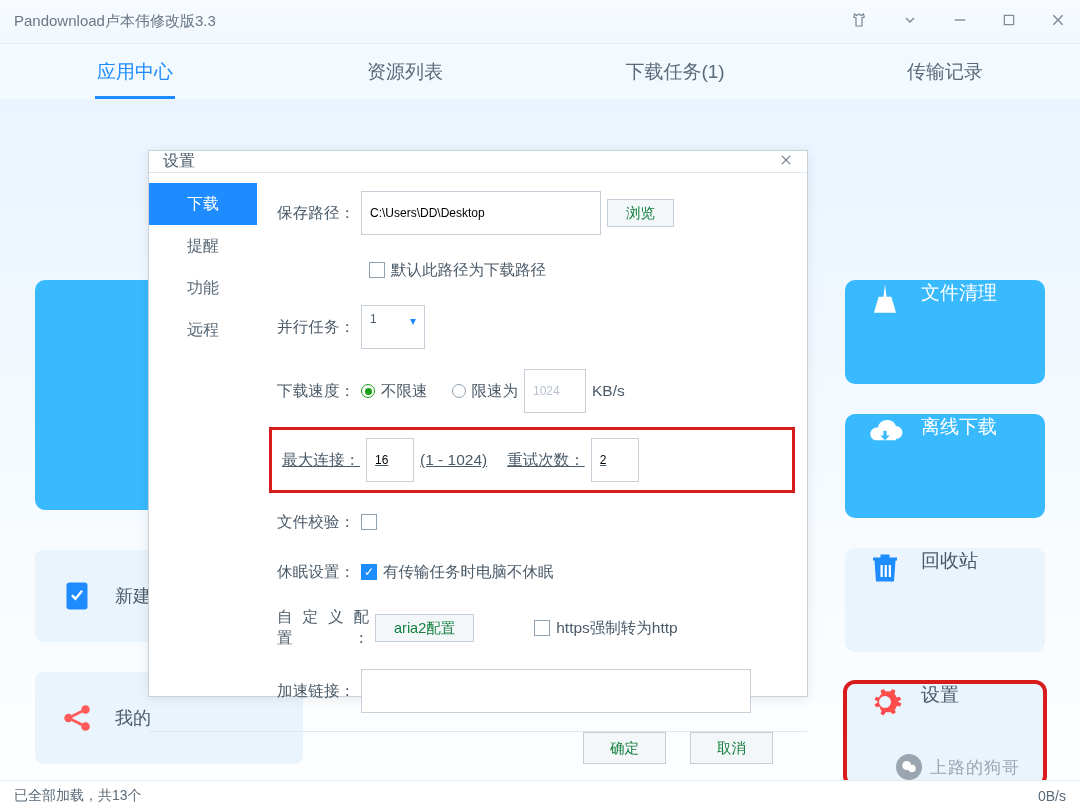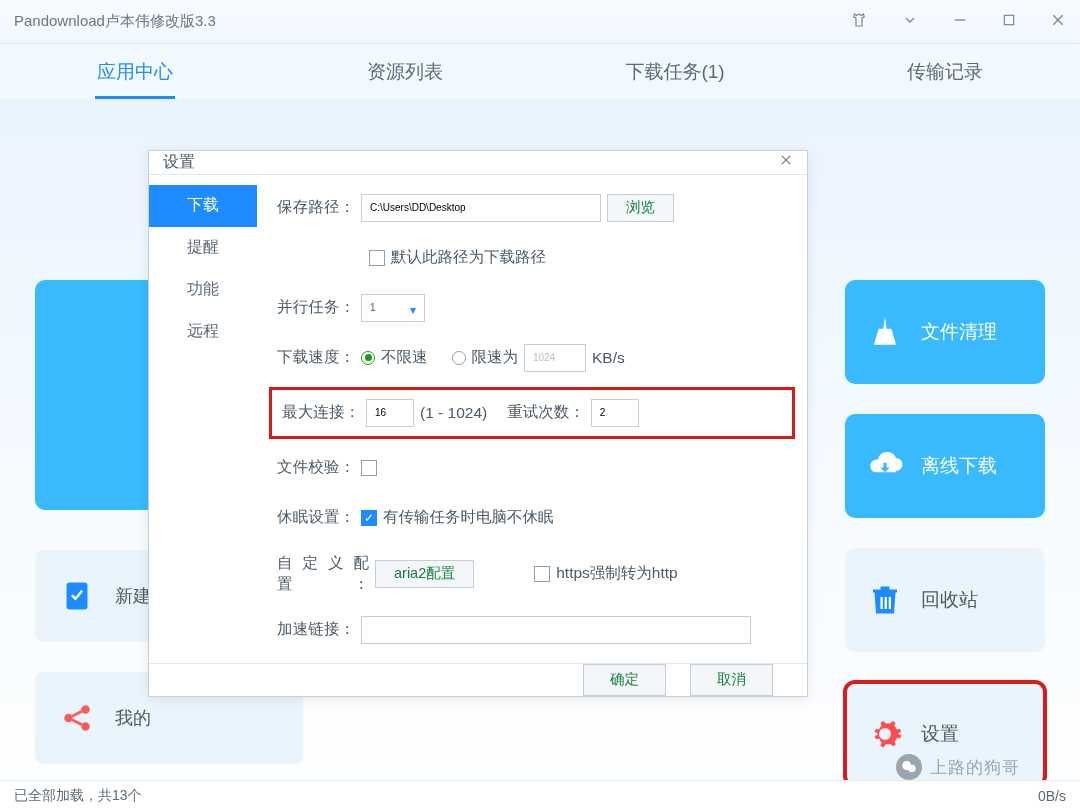--- a/index.html
+++ b/index.html
@@ -42,7 +42,7 @@
 .row { display:flex; align-items:center; gap: 6px; min-height: 30px; }
 .row .lbl { width: 78px; text-align: justify; text-align-last: justify; }
 .row .lbl::after{content:"";}
-.inp { border:1px solid #c6cfd7; height: 28px; padding: 0 8px; font-size:10px; background:#fff; }
+.inp { border:1px solid #c6cfd7; height: 44px; padding: 0 8px; font-size:12px; background:#fff; }
 .btn { border:1px solid #c6cfd7; background:#f4f7fa; height:28px; padding:0 18px; font-size:14.5px; color:#15803d; }
 .chk { width:16px; height:16px; border:1px solid #8fa0b0; display:inline-flex; align-items:center; justify-content:center; font-size:12px; color:#fff; }
 .chk.checked { background:#1e8cff; border-color:#1e8cff; }

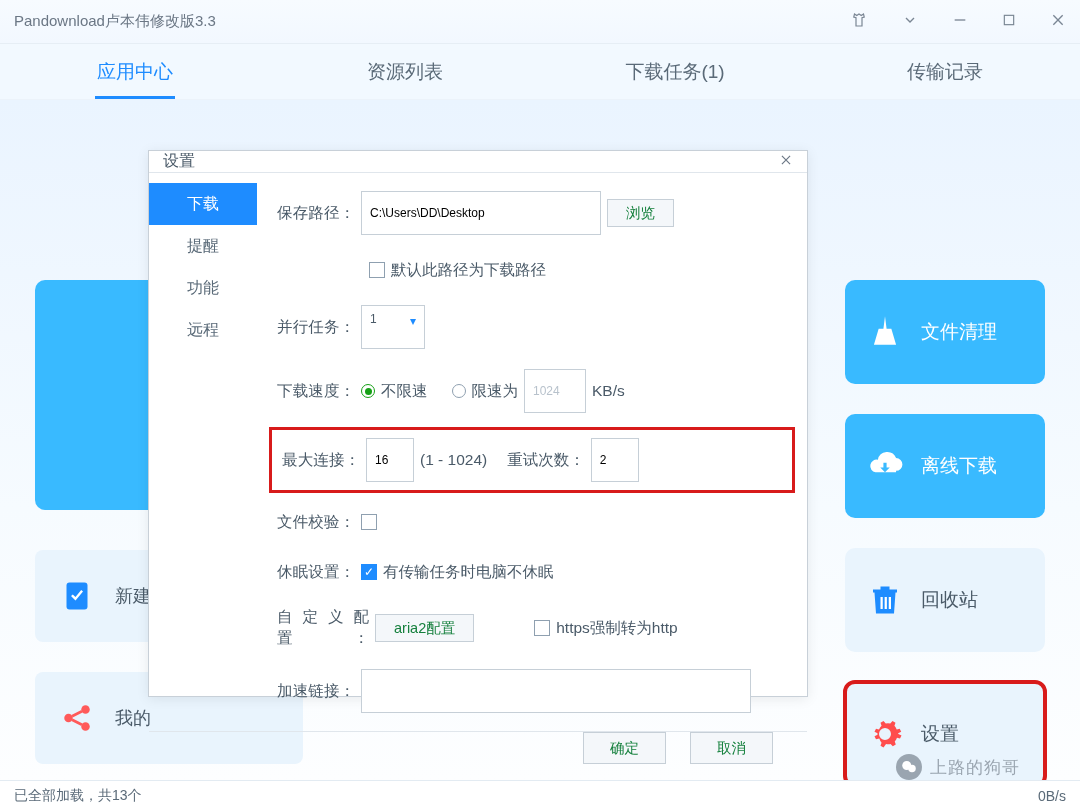--- a/index.html
+++ b/index.html
@@ -24,7 +24,7 @@
 .lcard .ic { width: 36px; height: 36px; display:flex; align-items:center; justify-content:center; }
 
 .rcards { position: absolute; right: 35px; top: 180px; display:flex; flex-direction:column; gap: 30px; }
-.rcard { width: 200px; height: 104px; background: #39baff; border-radius: 10px; display:flex; align-items:center; gap: 16px; padding-left: 20px; color:#fff; font-size: 19px; }
+.rcard { width: 200px; height: 104px; background: #39baff; border-radius: 10px; display:flex; align-items:flex-start; gap: 16px; padding-left: 20px; color:#fff; font-size: 19px; }
 .rcard.light { background:#e9f4fd; color:#4a5a68; }
 .rcard .ic { width:40px; height:40px; display:flex; align-items:center; justify-content:center; }
 .rcard.highlight { outline: 4px solid #d81b1b; outline-offset: -2px; }

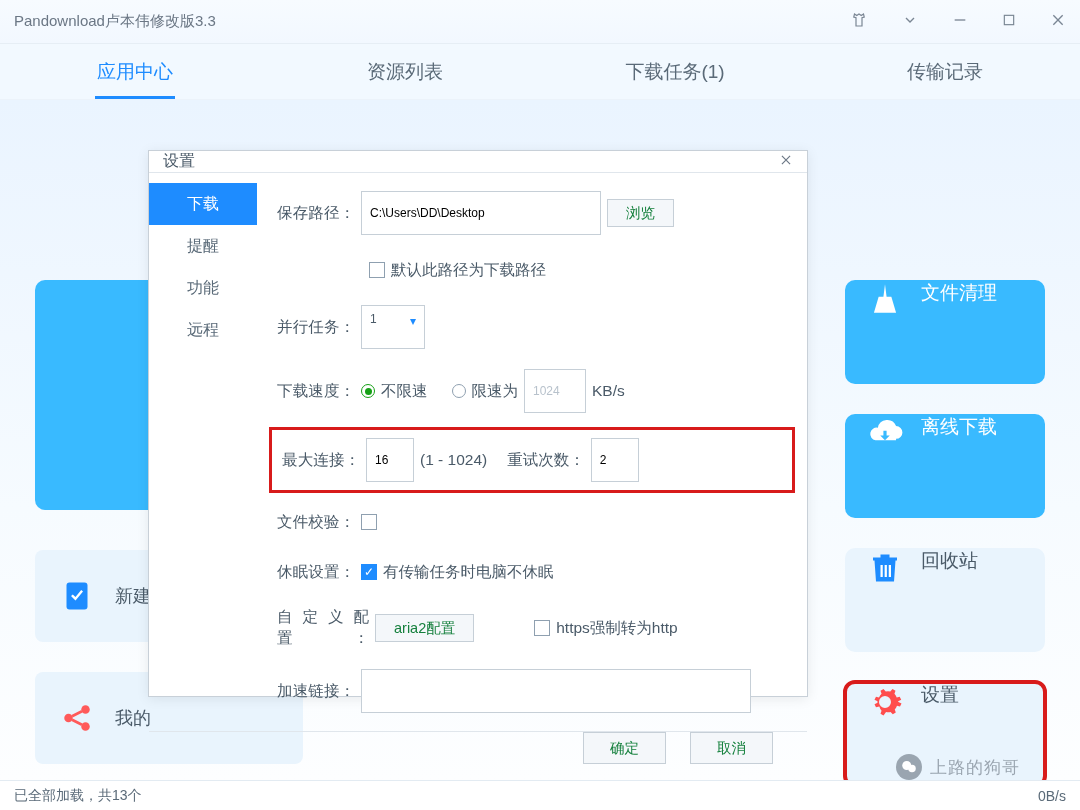--- a/index.html
+++ b/index.html
@@ -52,7 +52,7 @@
 .dropdown { position:relative; }
 .dropdown::after { content:"▾"; position:absolute; right:8px; top:2px; color:#1e8cff; font-size:12px; }
 
-.redbox { border:3px solid #d81b1b; padding: 8px 10px; margin: -6px -8px; }
+.redbox { border:3px solid #d81b1b; padding: 8px 10px; margin: -6px -8px; text-decoration: underline; }
 
 .modal-footer { height: 60px; display:flex; align-items:center; justify-content:flex-end; gap: 24px; padding-right: 34px; border-top: 1px solid #e0e6ec; }
 .modal-footer .btn { height: 32px; padding: 0 26px; }

